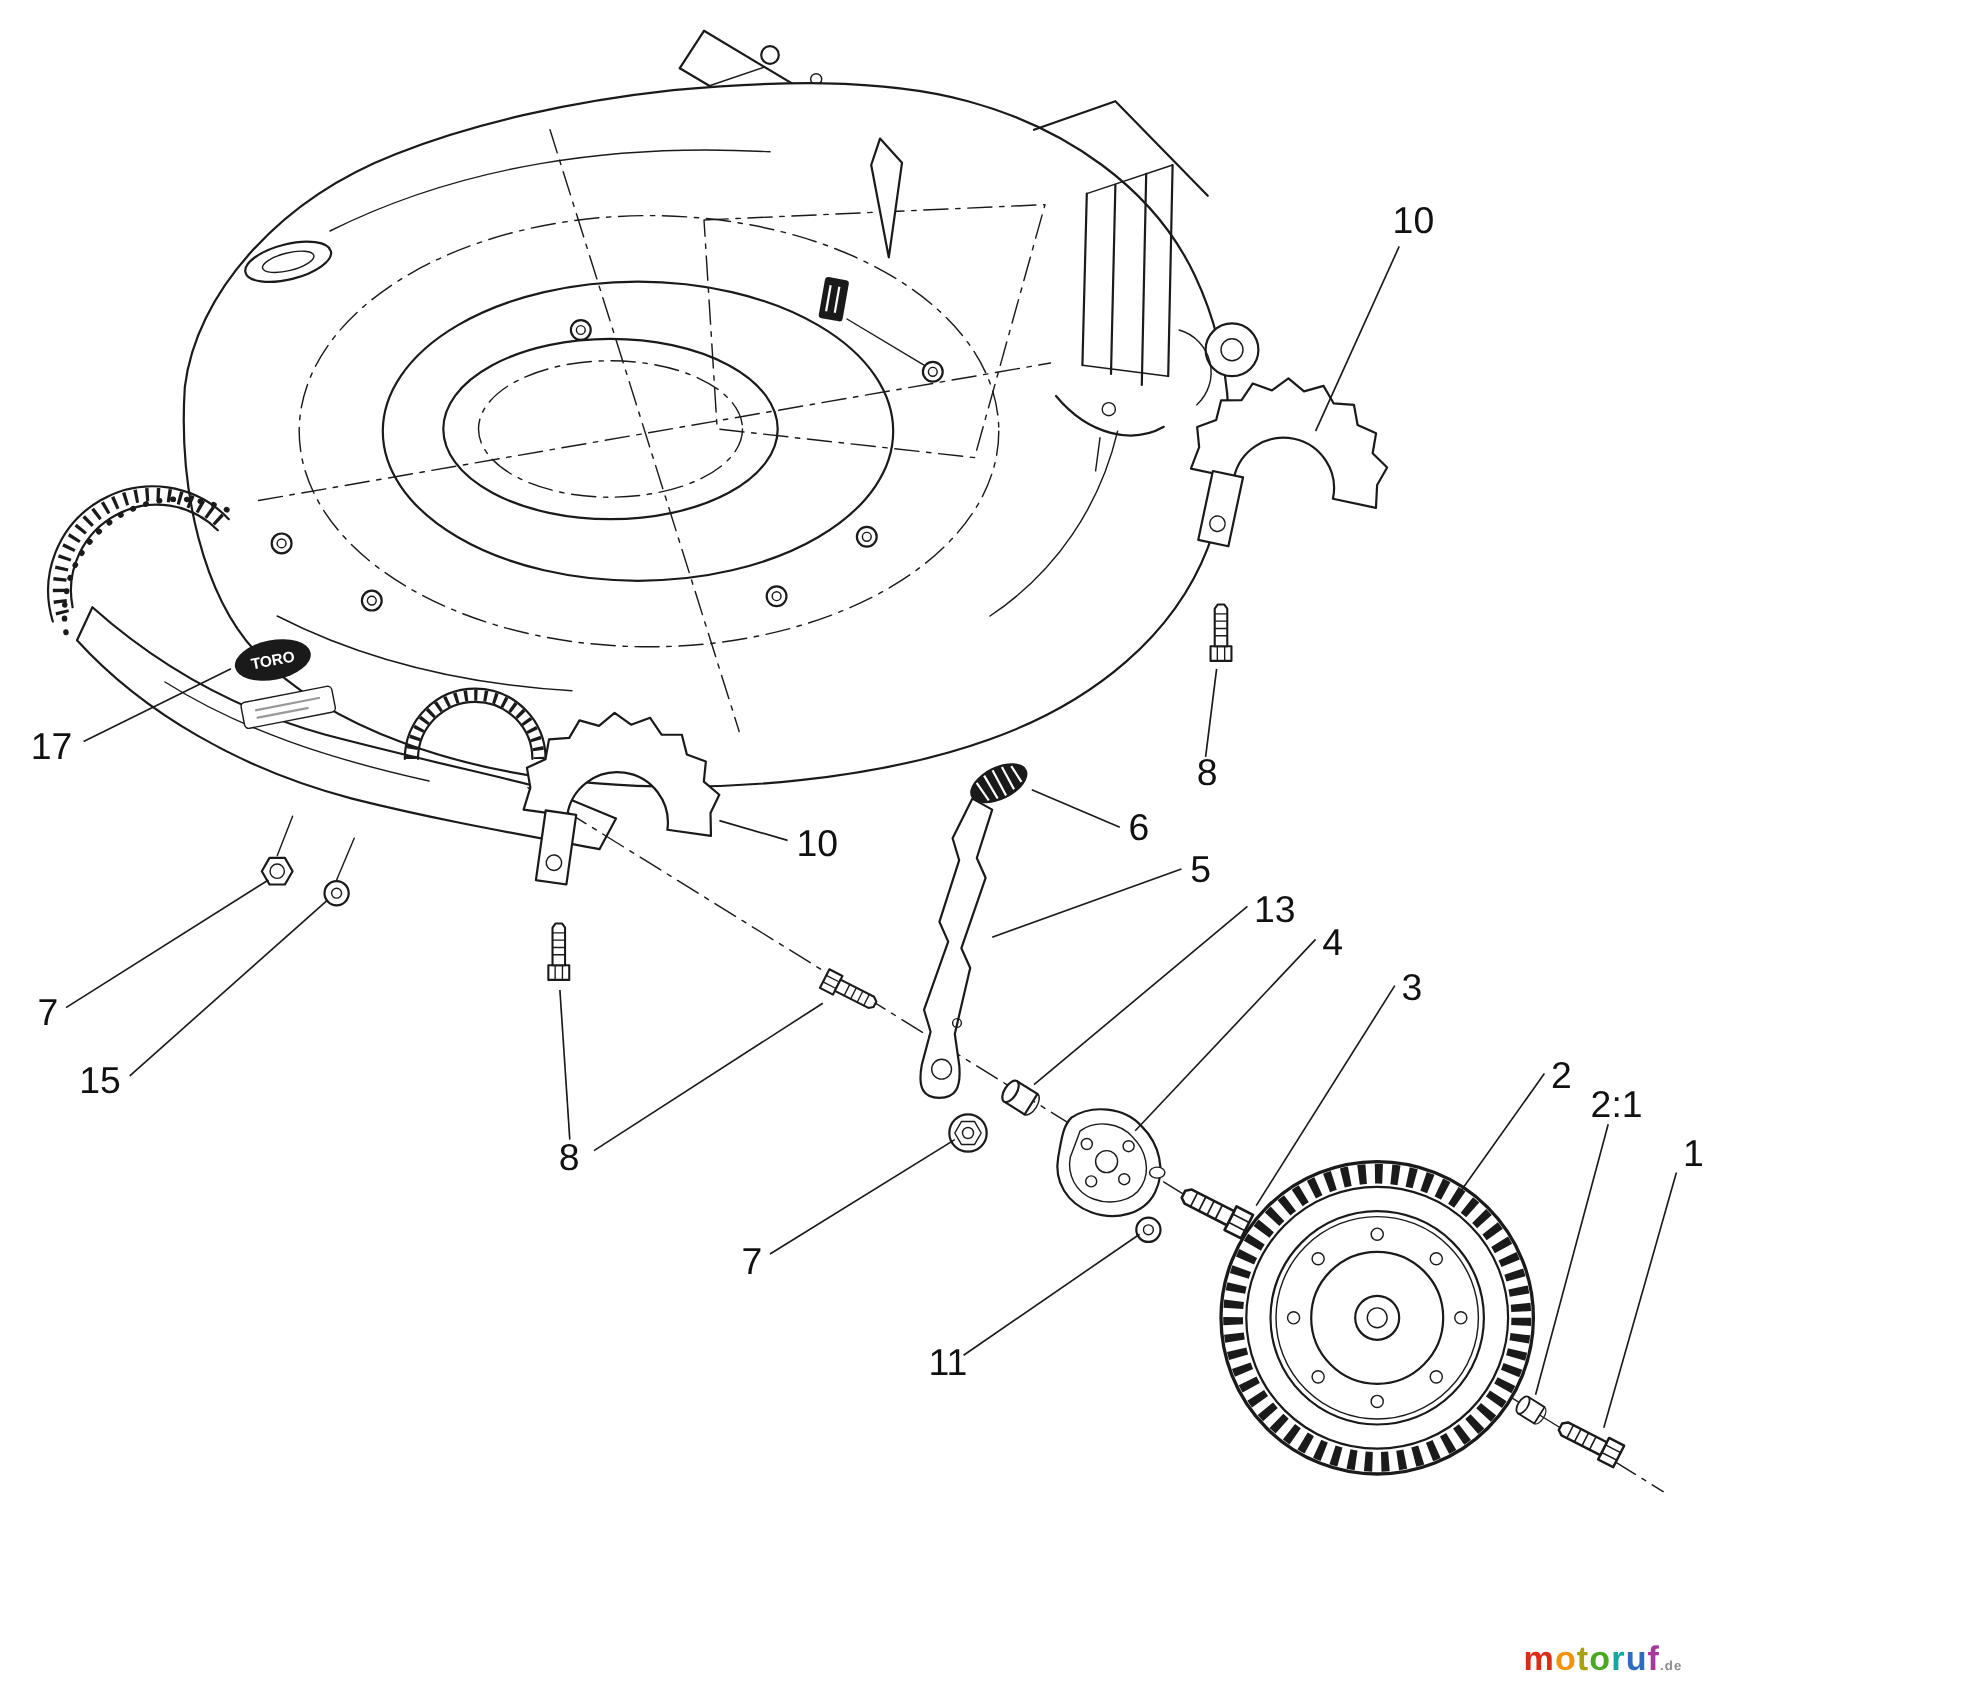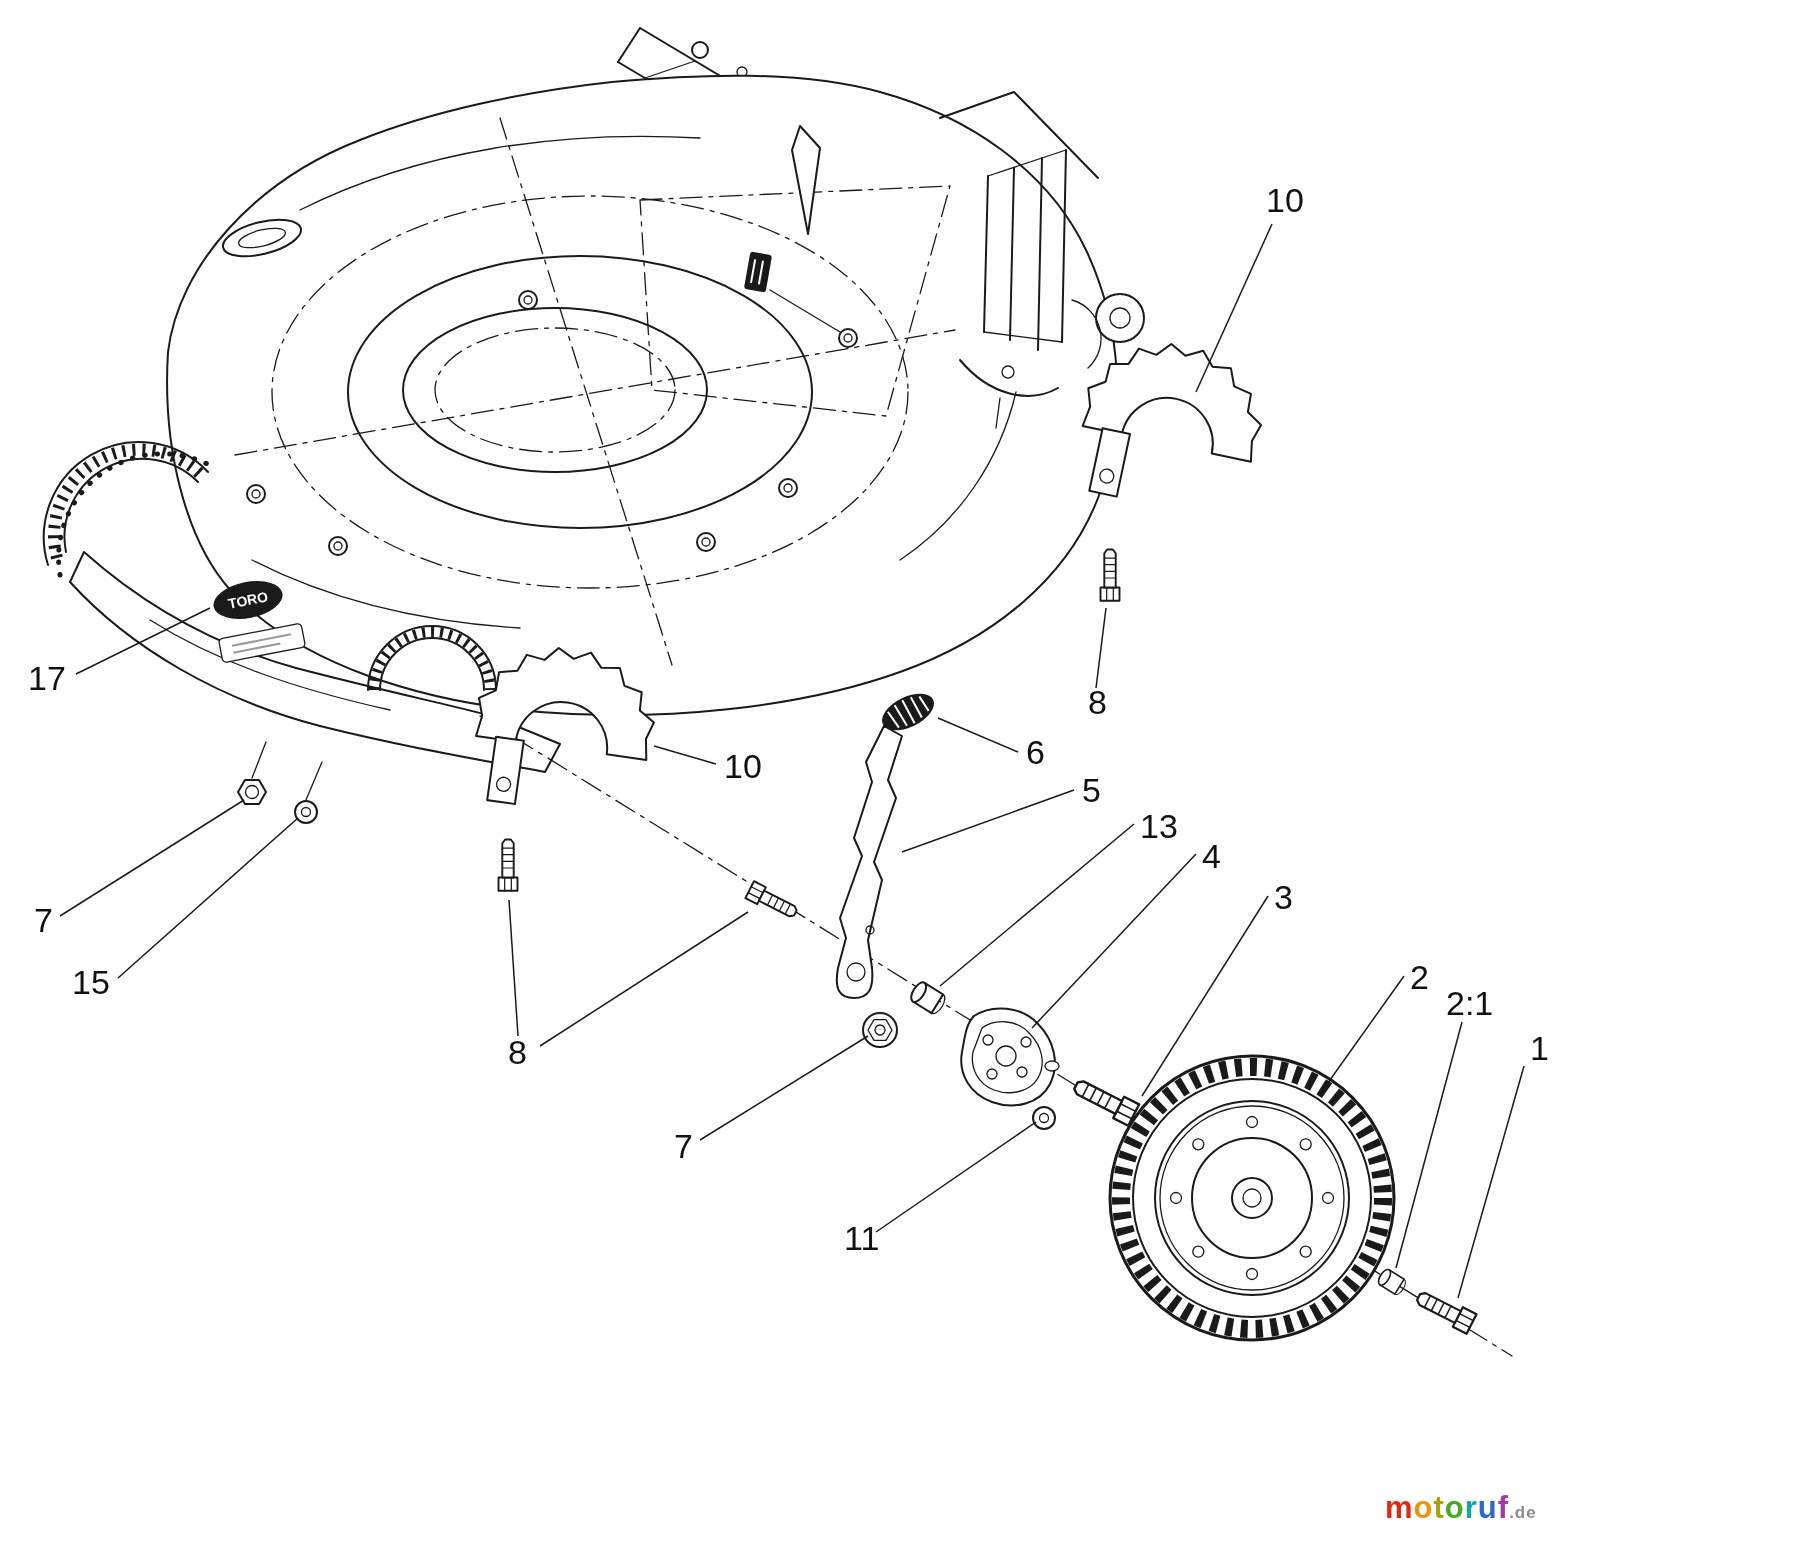--- a/index.html
+++ b/index.html
@@ -19,7 +19,7 @@
   
   .watermark{position:absolute;left:1385px;top:1490px;font-weight:bold;font-size:31px;
              letter-spacing:1px;font-family:"Liberation Sans",sans-serif;white-space:nowrap;}
-  .watermark .suffix{font-size:17px;}
+  .watermark .suffix{font-size:12px;}
 </style>
 </head>
 <body>

